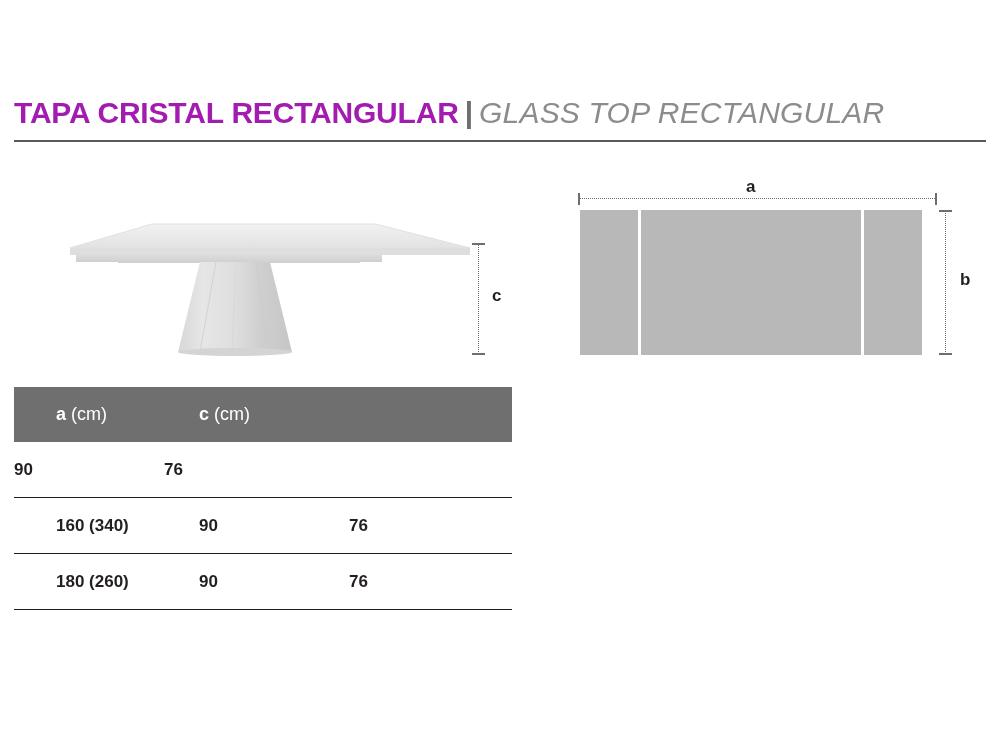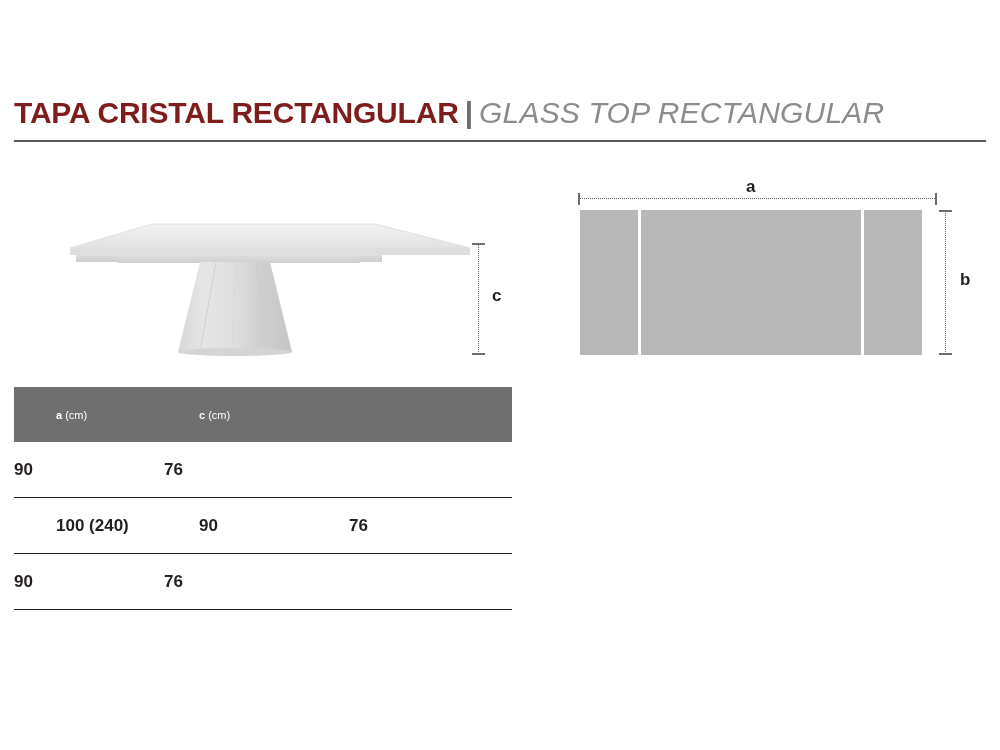--- a/index.html
+++ b/index.html
@@ -41,7 +41,7 @@
   }
   .title-es {
     font-weight: bold;
-    color: #7f1d1d;
+    color: #a21caf;
     letter-spacing: -0.2px;
   }
   .title-sep {

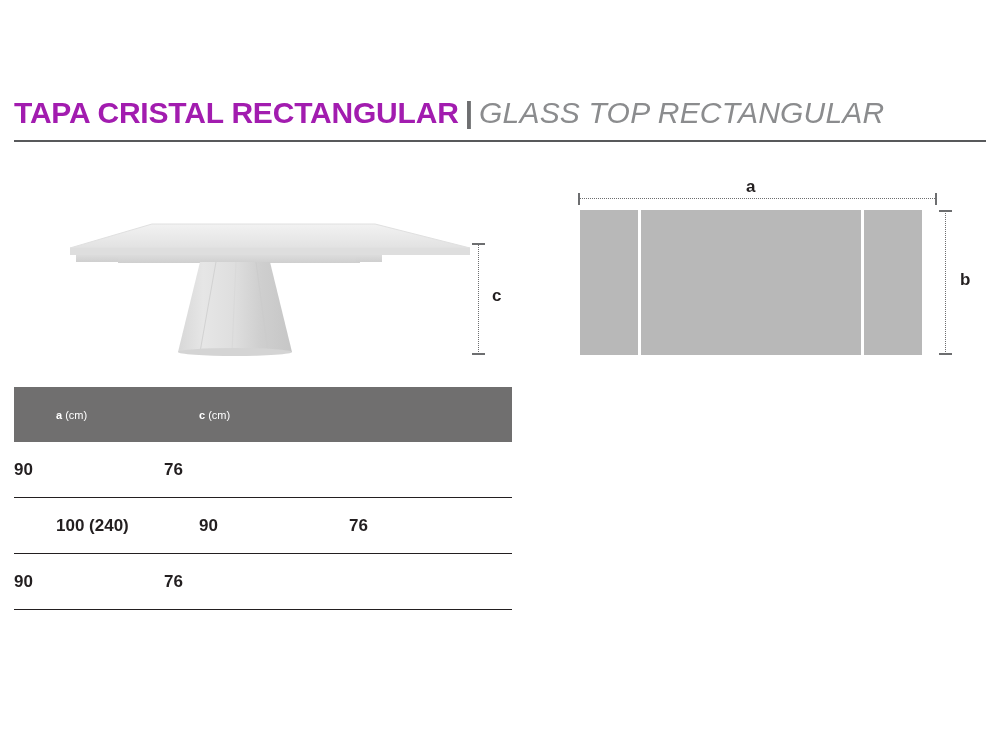--- a/index.html
+++ b/index.html
@@ -207,7 +207,7 @@
   .col-c { width: 121px; }
   .hcell {
     color: #ffffff;
-    font-size: 11px;
+    font-size: 18px;
     white-space: nowrap;
   }
   .hcell .sym {

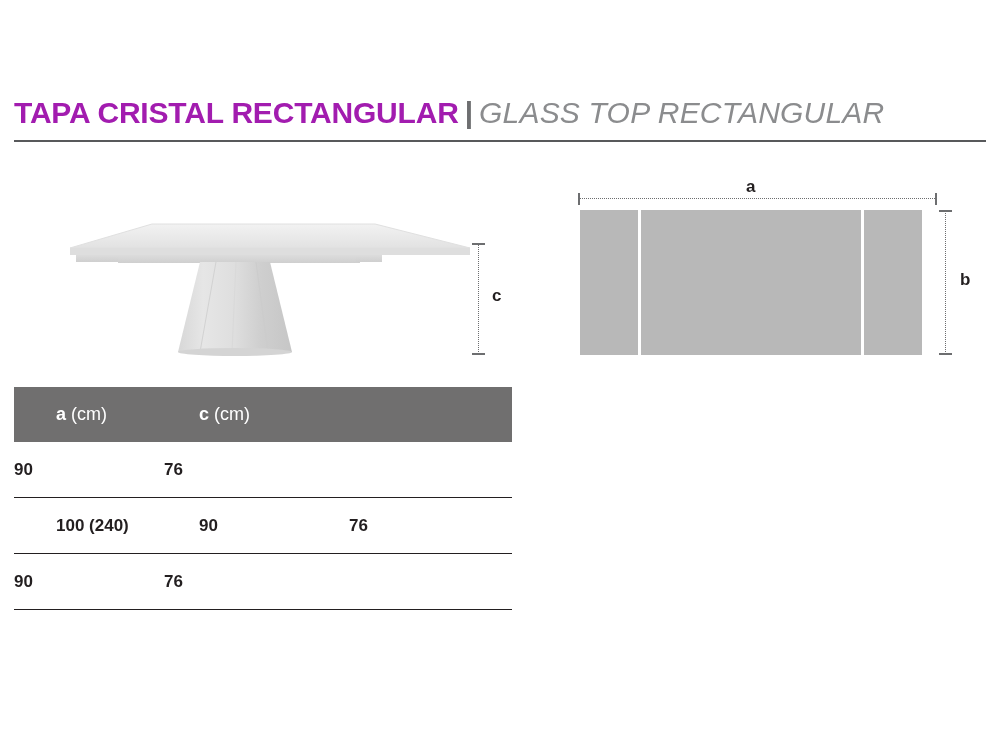--- a/index.html
+++ b/index.html
@@ -329,7 +329,7 @@
   </div>
 
   <div class="spec-row">
-    <div class="dcell col-a">100 (240)</div>
+    <div class="dcell col-a">160 (340)</div>
     <div class="dcell col-b">90</div>
     <div class="dcell col-c">76</div>
   </div>

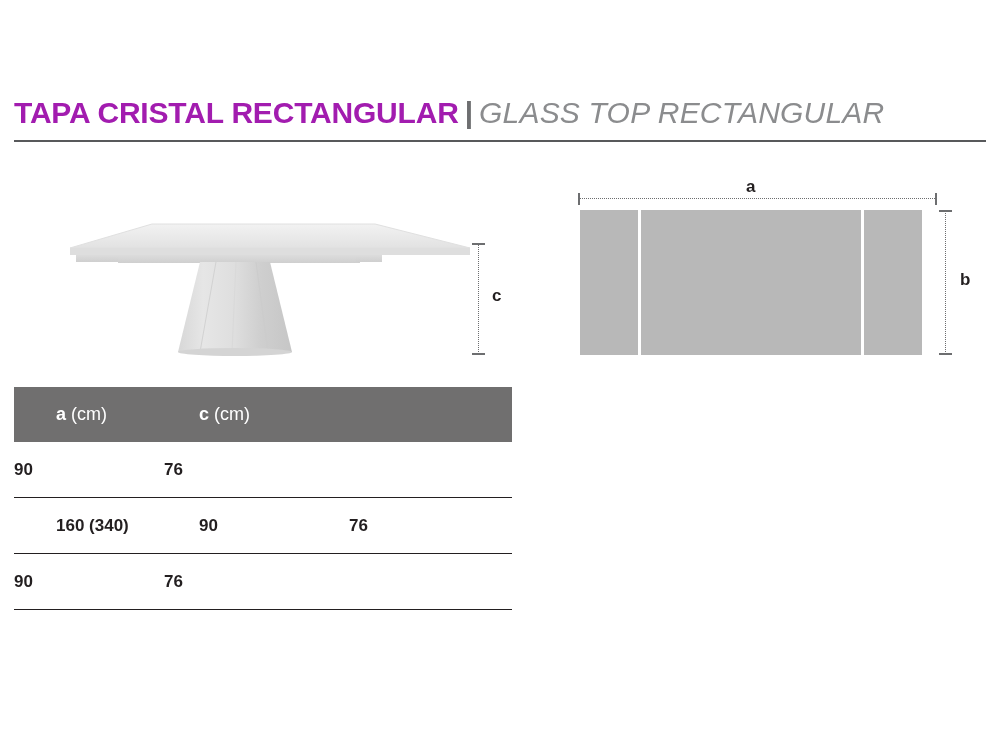--- a/index.html
+++ b/index.html
@@ -335,6 +335,7 @@
   </div>
 
   <div class="spec-row">
+    <div class="dcell col-a">180 (260)</div>
     <div class="dcell col-b">90</div>
     <div class="dcell col-c">76</div>
   </div>

